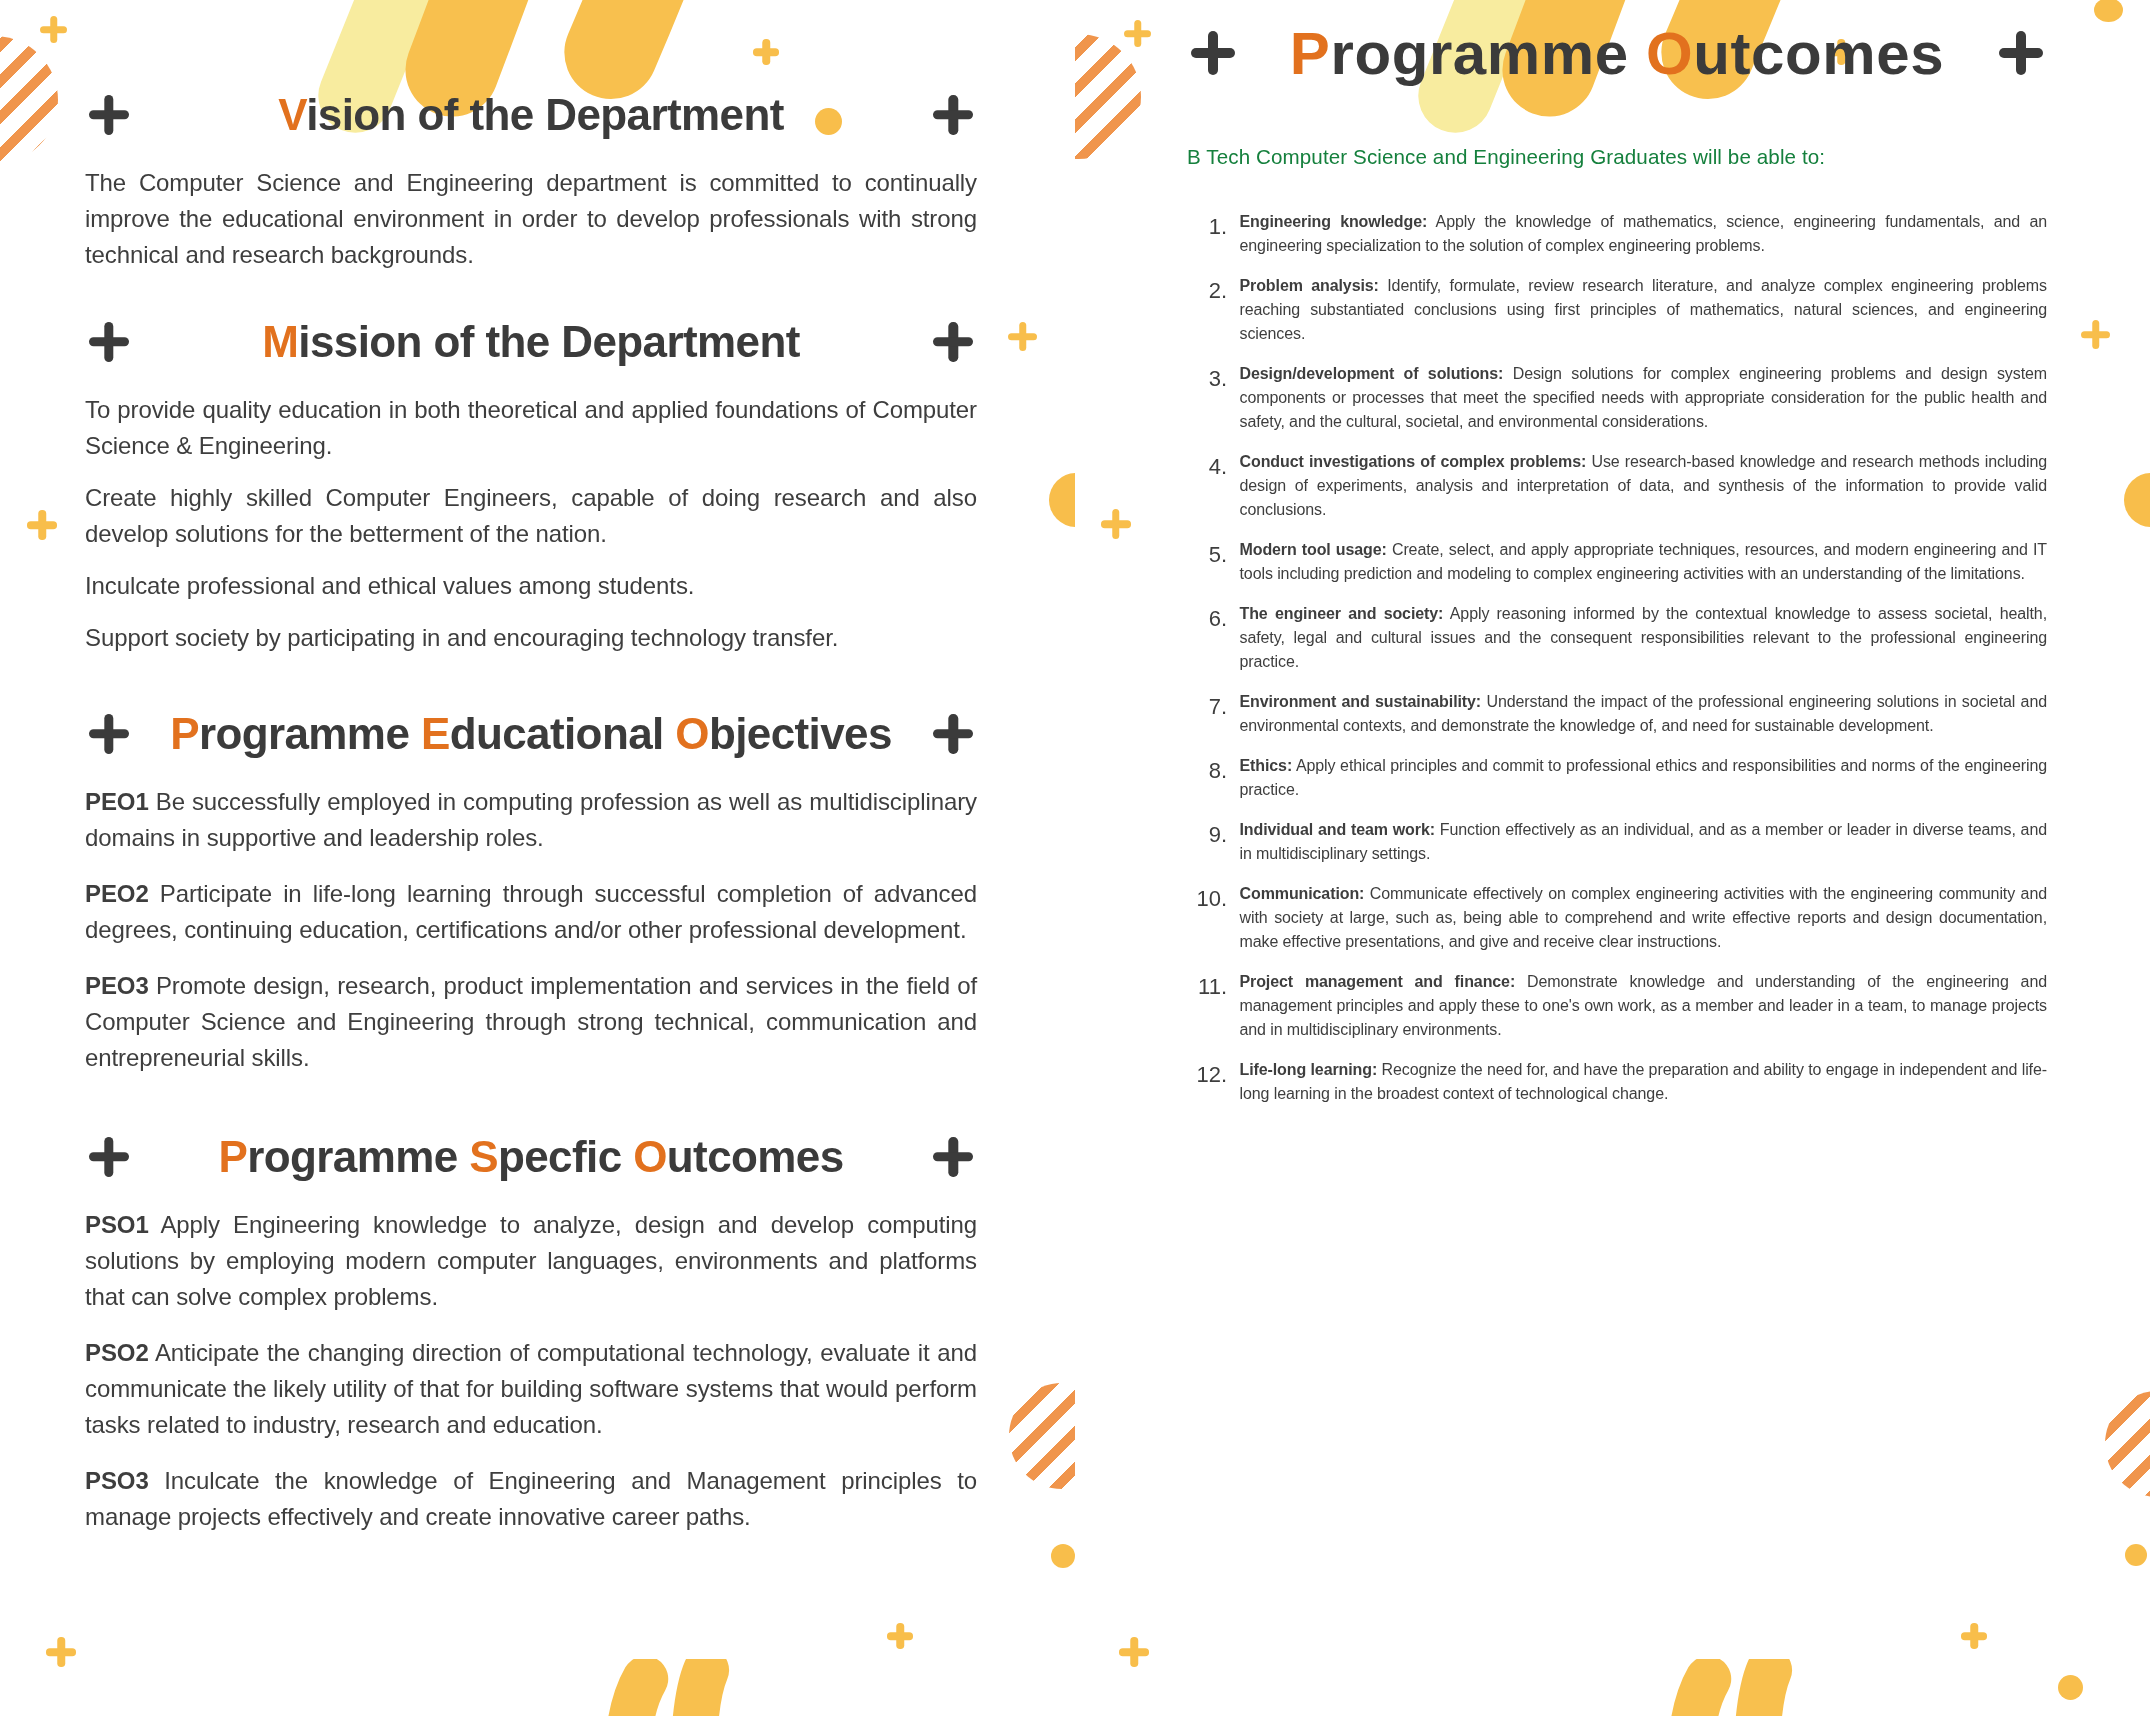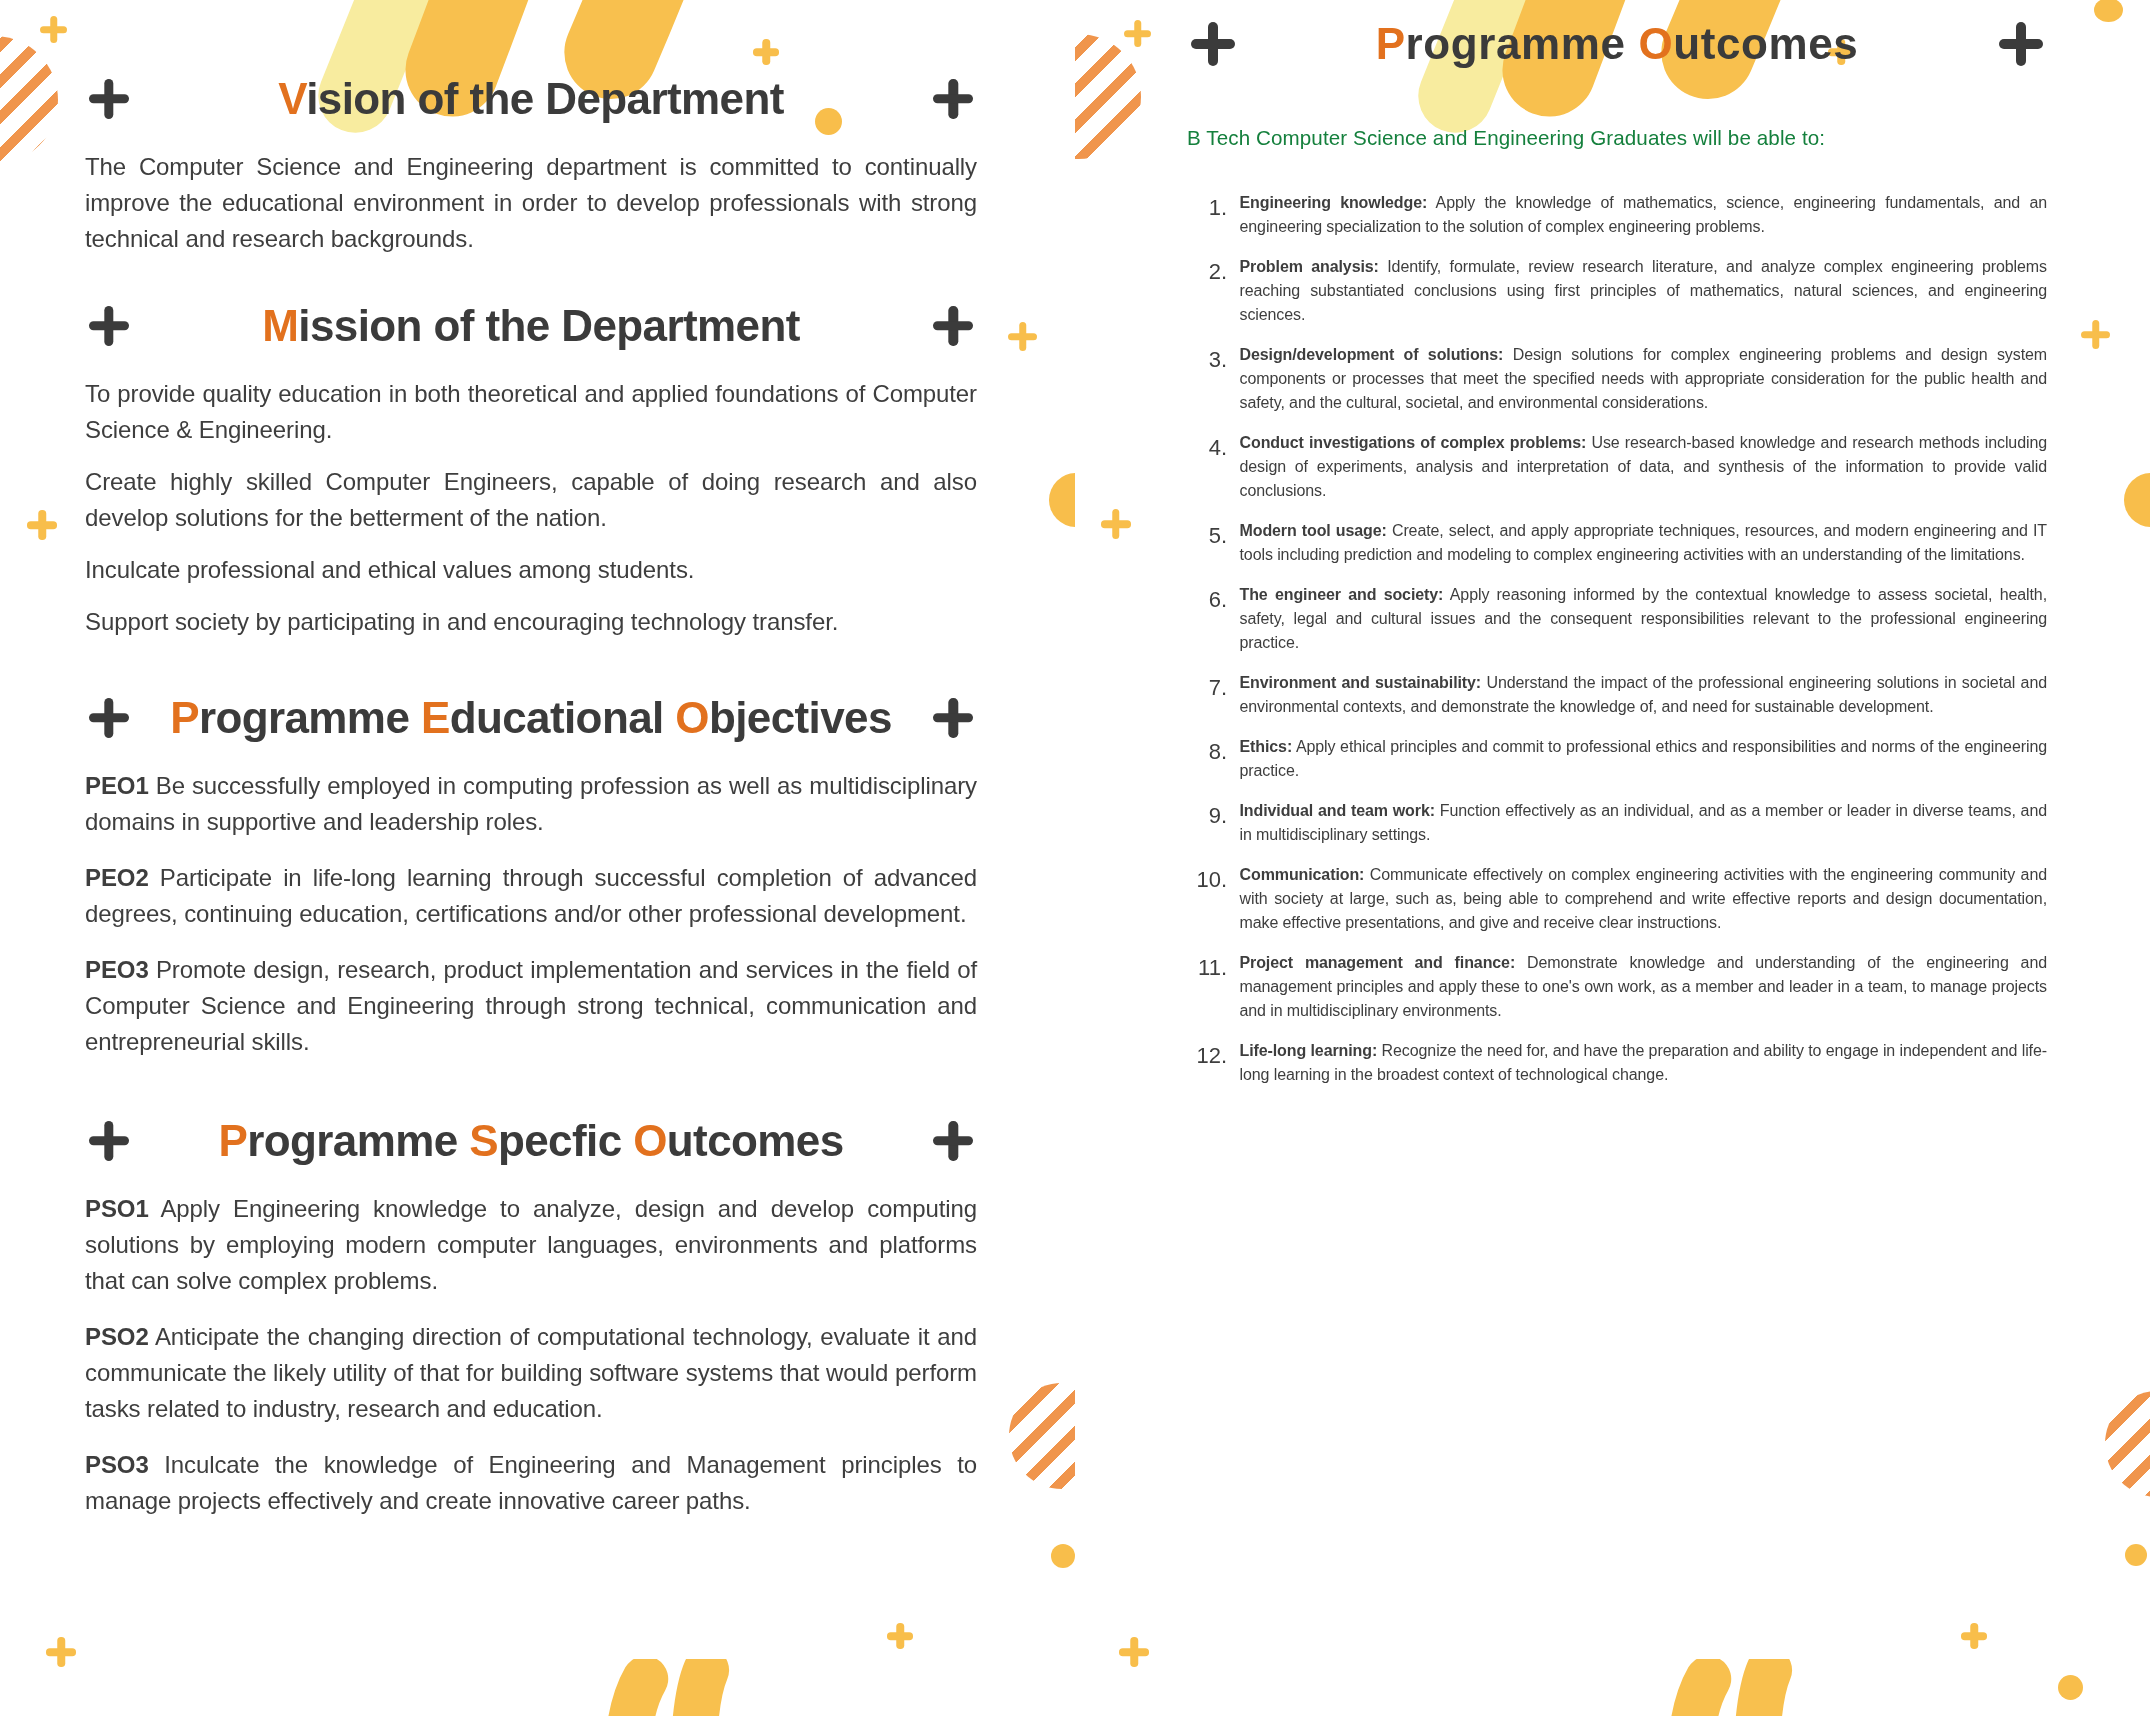--- a/index.html
+++ b/index.html
@@ -26,7 +26,7 @@
   .sec.pso{margin-top:56px;}
   .sec.pso .para + .para{margin-top:20px;}
 
-  h1{margin:0;font-size:44px;font-weight:700;color:#3B3B3B;letter-spacing:0.6px;white-space:nowrap;}
+  h1{margin:0;font-size:60px;font-weight:700;color:#3B3B3B;letter-spacing:0.6px;white-space:nowrap;}
   .intro{margin:57px 0 0 0;font-size:20.6px;color:#15803d;letter-spacing:0.1px;}
   .outcomes{margin-top:41px;}
   .oitem{display:grid;grid-template-columns:40px 1fr;column-gap:12.5px;}

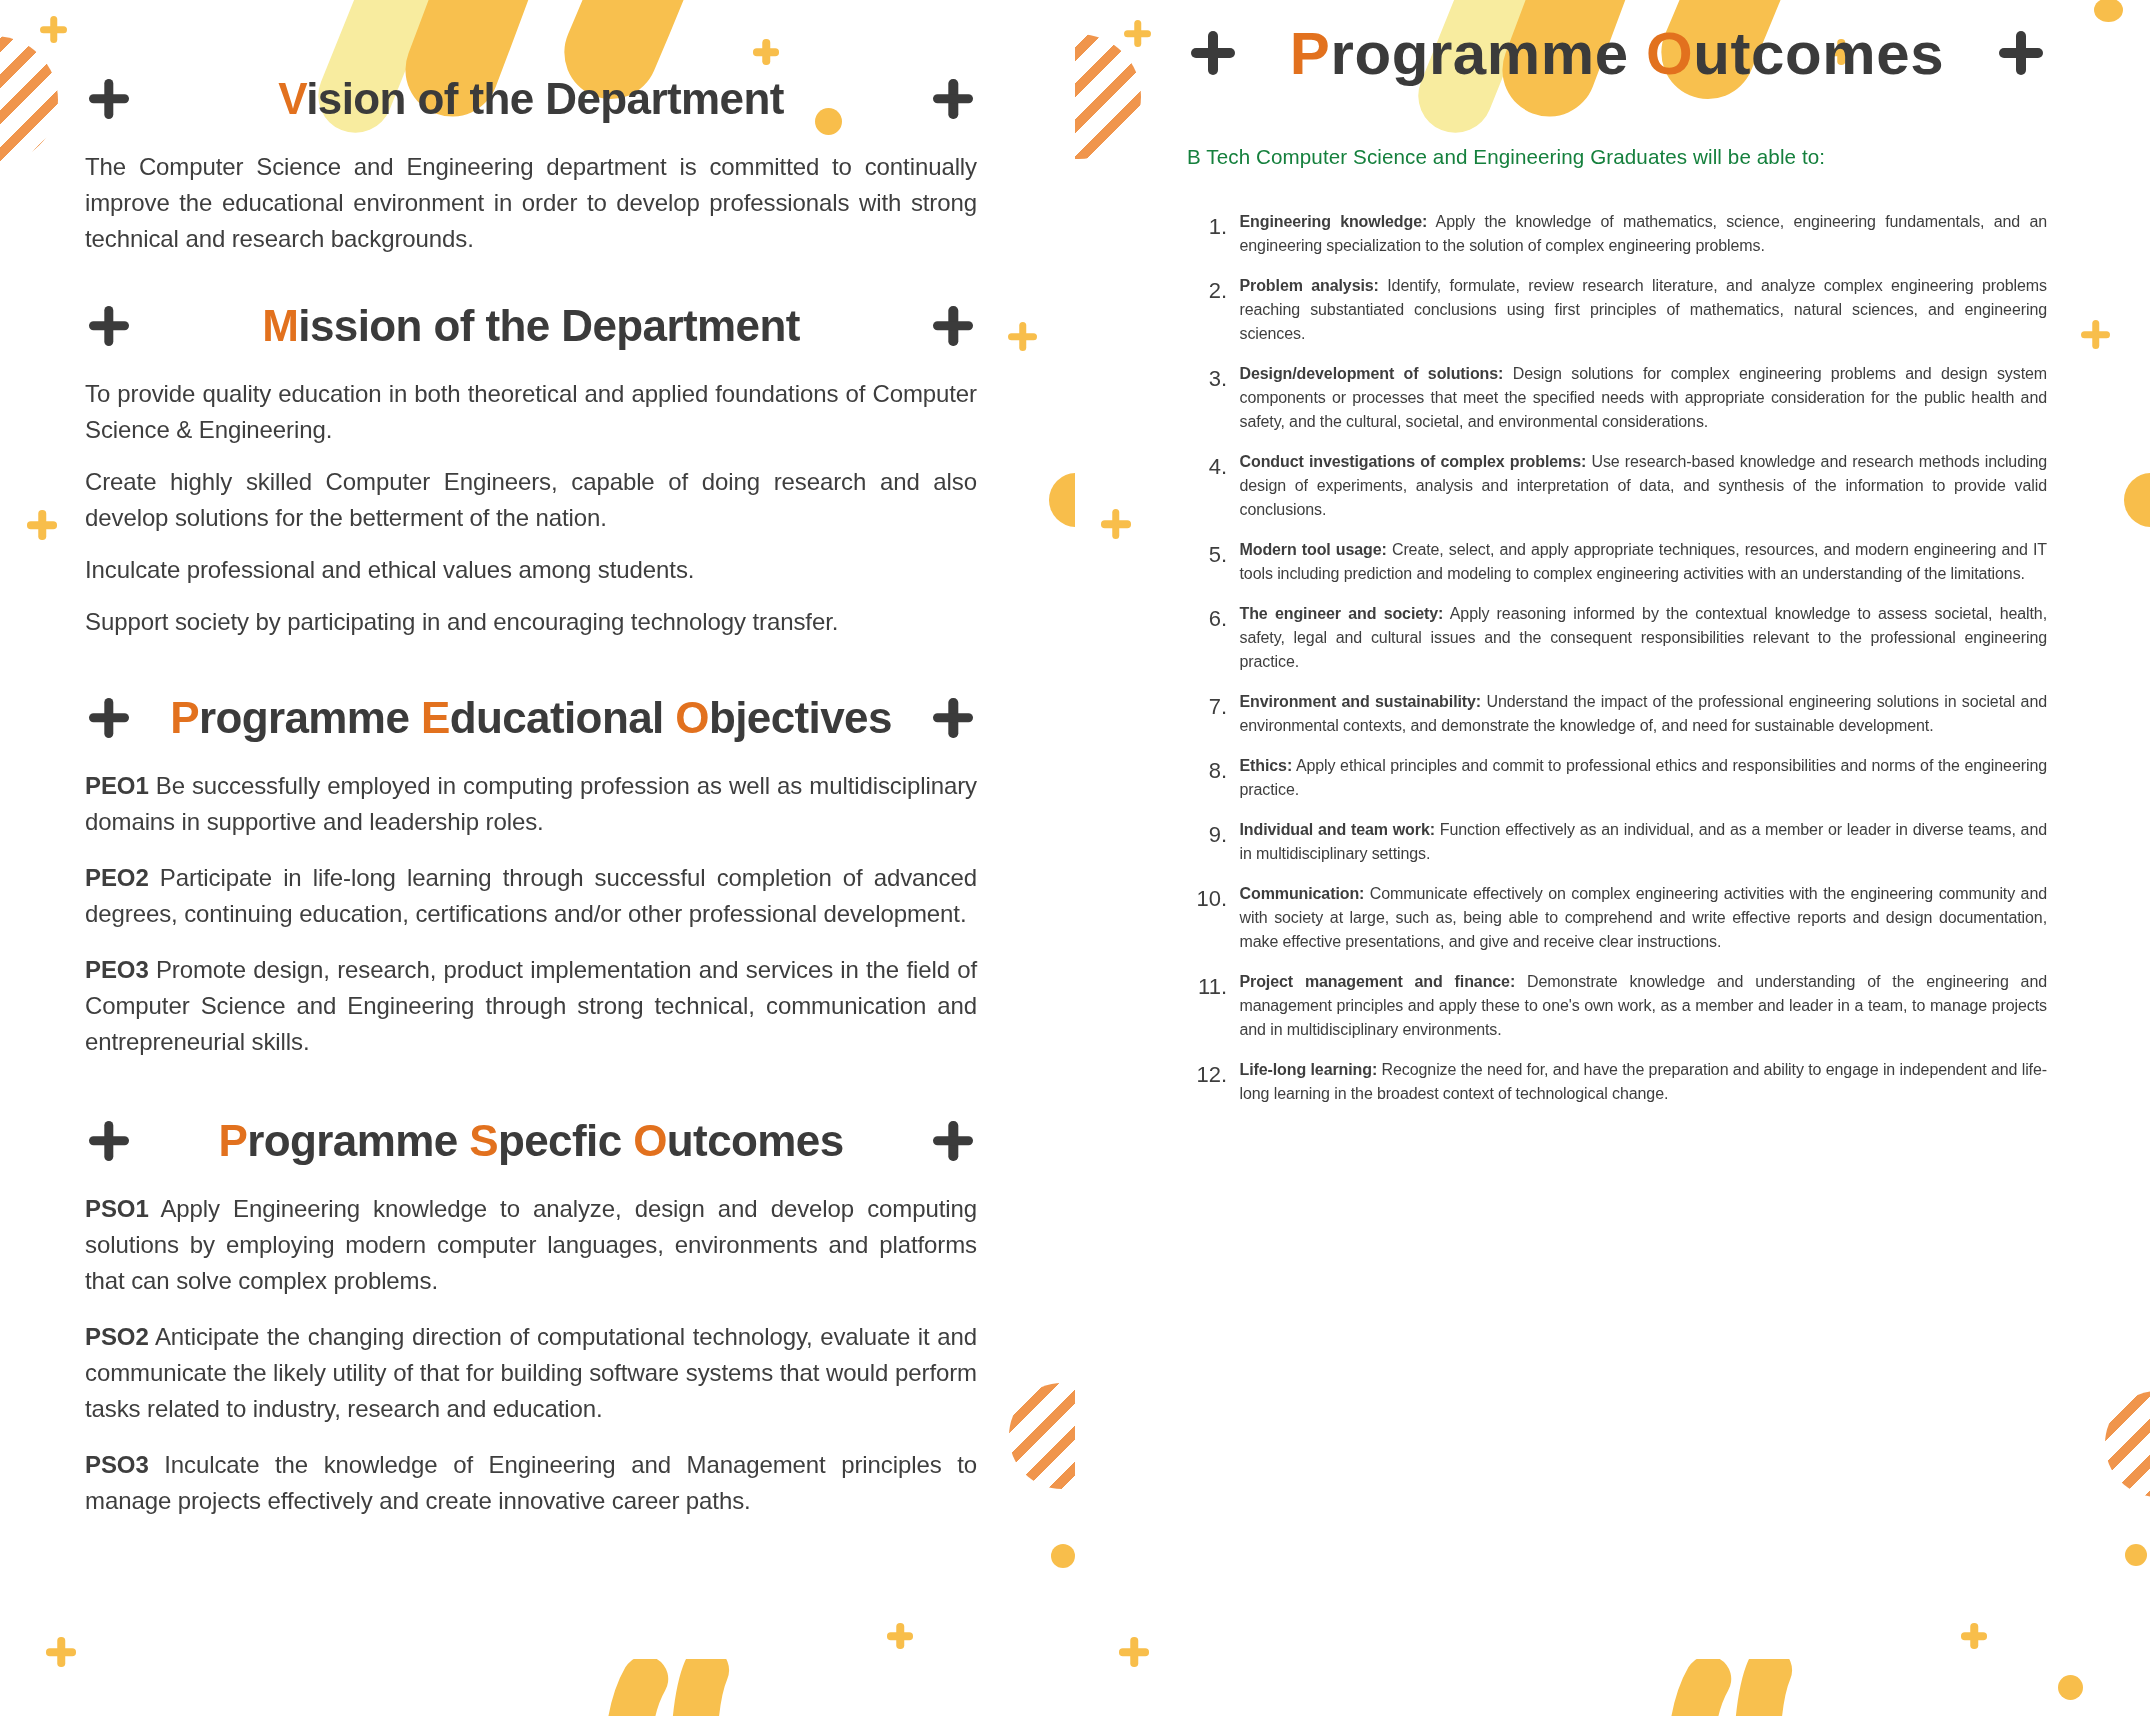--- a/index.html
+++ b/index.html
@@ -17,7 +17,7 @@
   .accent{color:#E2711E;}
   .lead{font-weight:700;}
   .para{margin:0;font-size:24px;line-height:1.5;color:#3E3E3E;text-align:justify;letter-spacing:-0.1px;}
-  .sec{margin-top:0;}
+  .sec{margin-top:16px;}
   .sec .para{margin-top:25px;}
   .sec .para + .para{margin-top:16px;}
   .sec.mission{margin-top:44px;}

